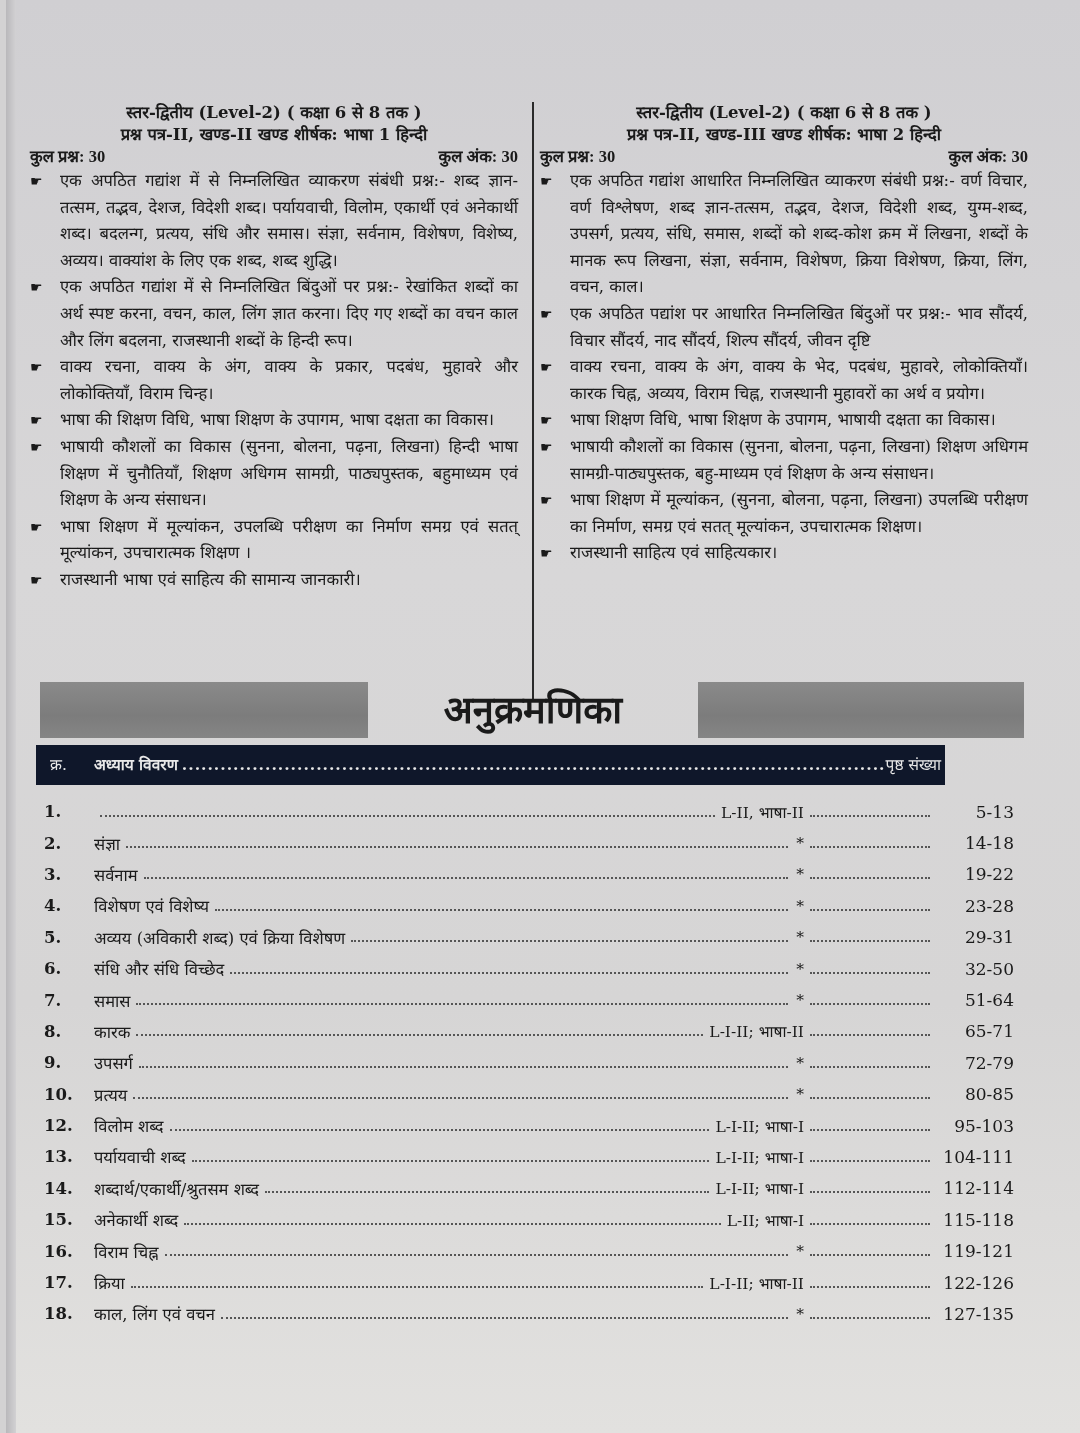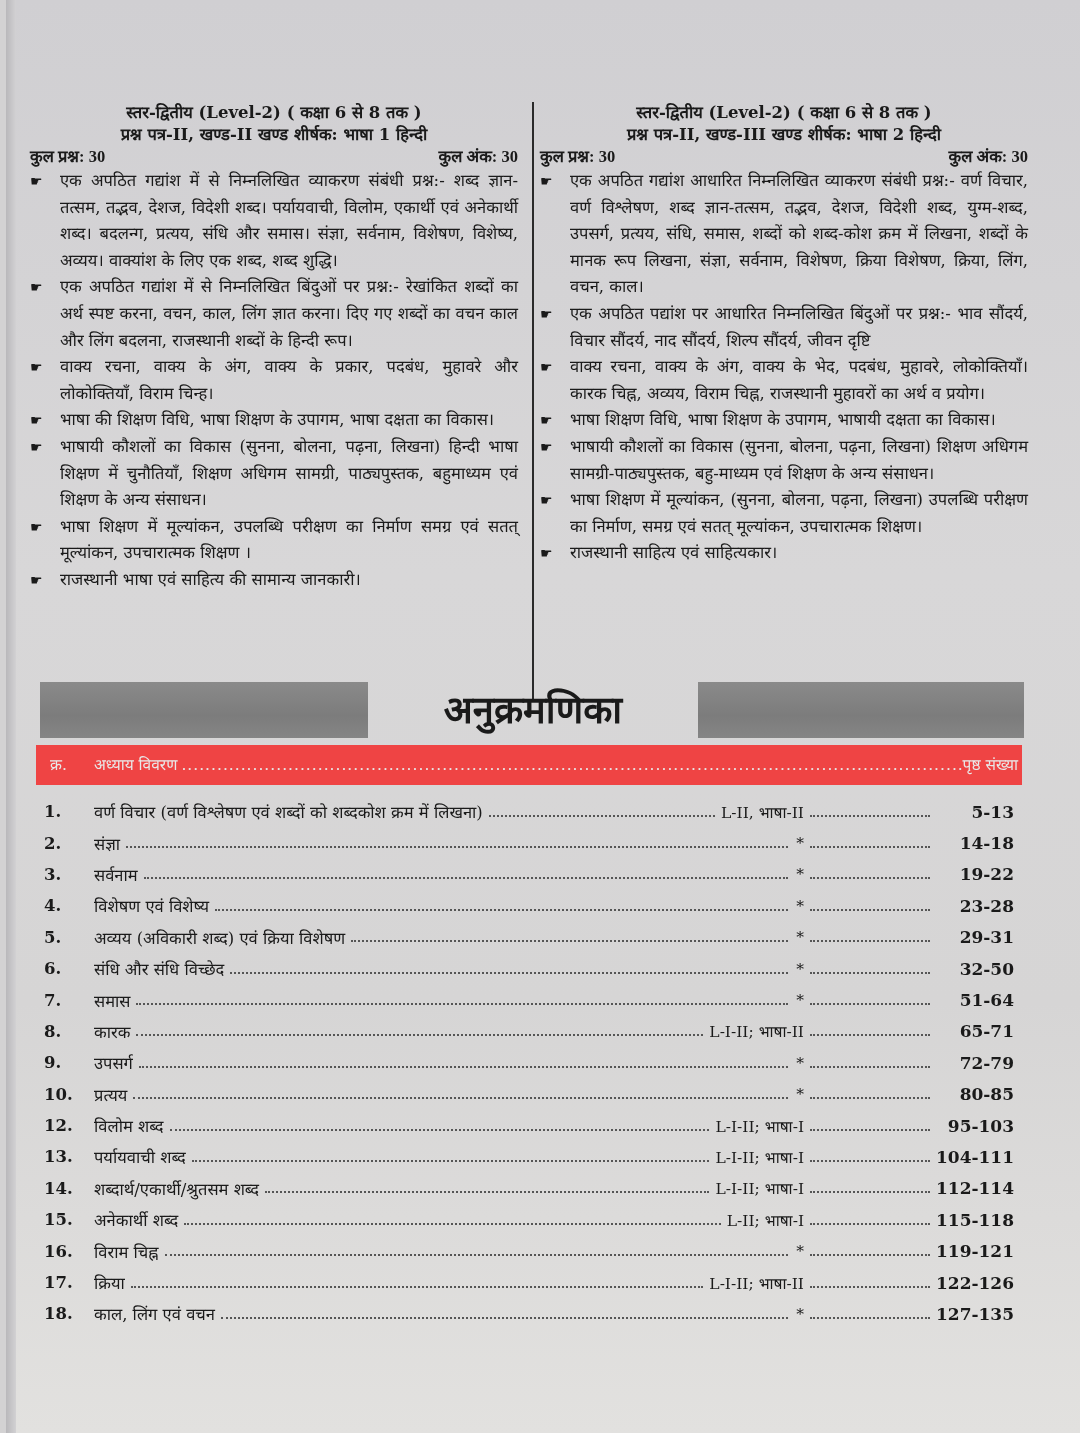--- a/index.html
+++ b/index.html
@@ -39,8 +39,8 @@
       font-size: 38px; font-weight: bold; line-height: 60px; font-family: Liberation Serif, serif; }
 
     .table-head {
-      position: absolute; left: 36px; top: 745px; width: 986px; height: 40px;
-      background: #ef4444; color: #e8e8e8; font-size: 15.5px; line-height: 40px;
+      position: absolute; left: 36px; top: 745px; width: 909px; height: 40px;
+      background: #0f172a; color: #e8e8e8; font-size: 15.5px; line-height: 40px;
       display: flex; align-items: center;
     }
     .th-no { width: 58px; padding-left: 14px; box-sizing: border-box; }

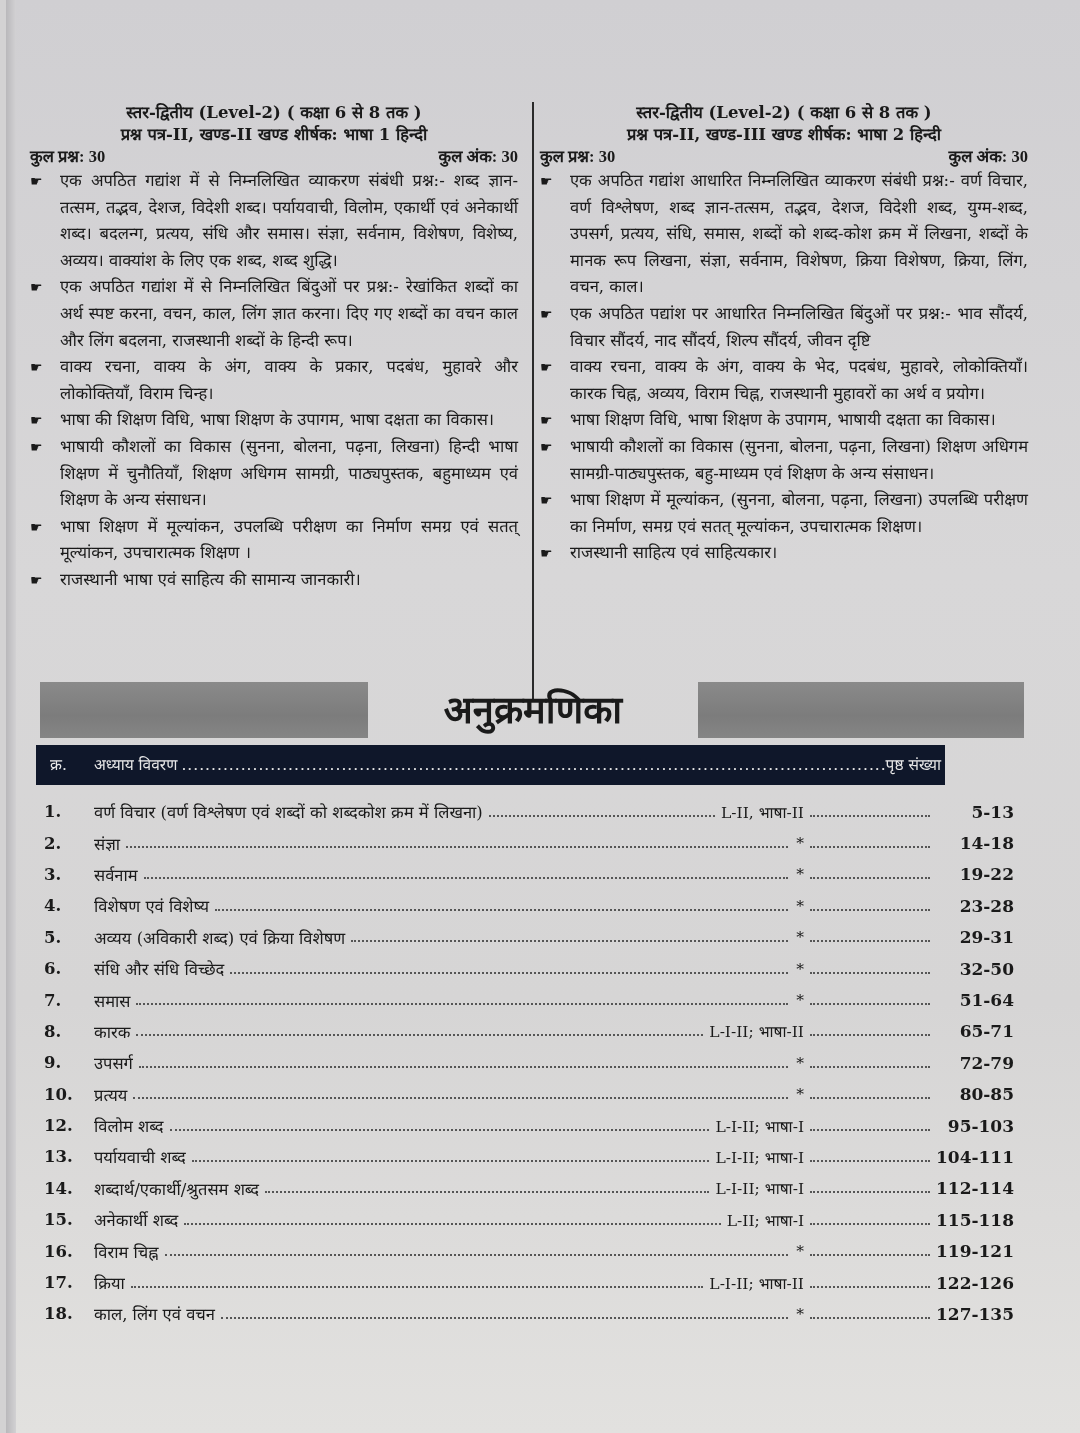--- a/index.html
+++ b/index.html
@@ -44,7 +44,7 @@
       display: flex; align-items: center;
     }
     .th-no { width: 58px; padding-left: 14px; box-sizing: border-box; }
-    .th-chapter { flex: 1; display: flex; overflow: hidden; white-space: nowrap; }
+    .th-chapter { flex: 1; display: flex; overflow: hidden; white-space: nowrap; font-weight: bold; }
     .th-chapter .dots { flex: 1; overflow: hidden; letter-spacing: 1px; margin-left: 4px; }
     .th-level { white-space: nowrap; }
     .th-page { white-space: nowrap; padding-right: 4px; }

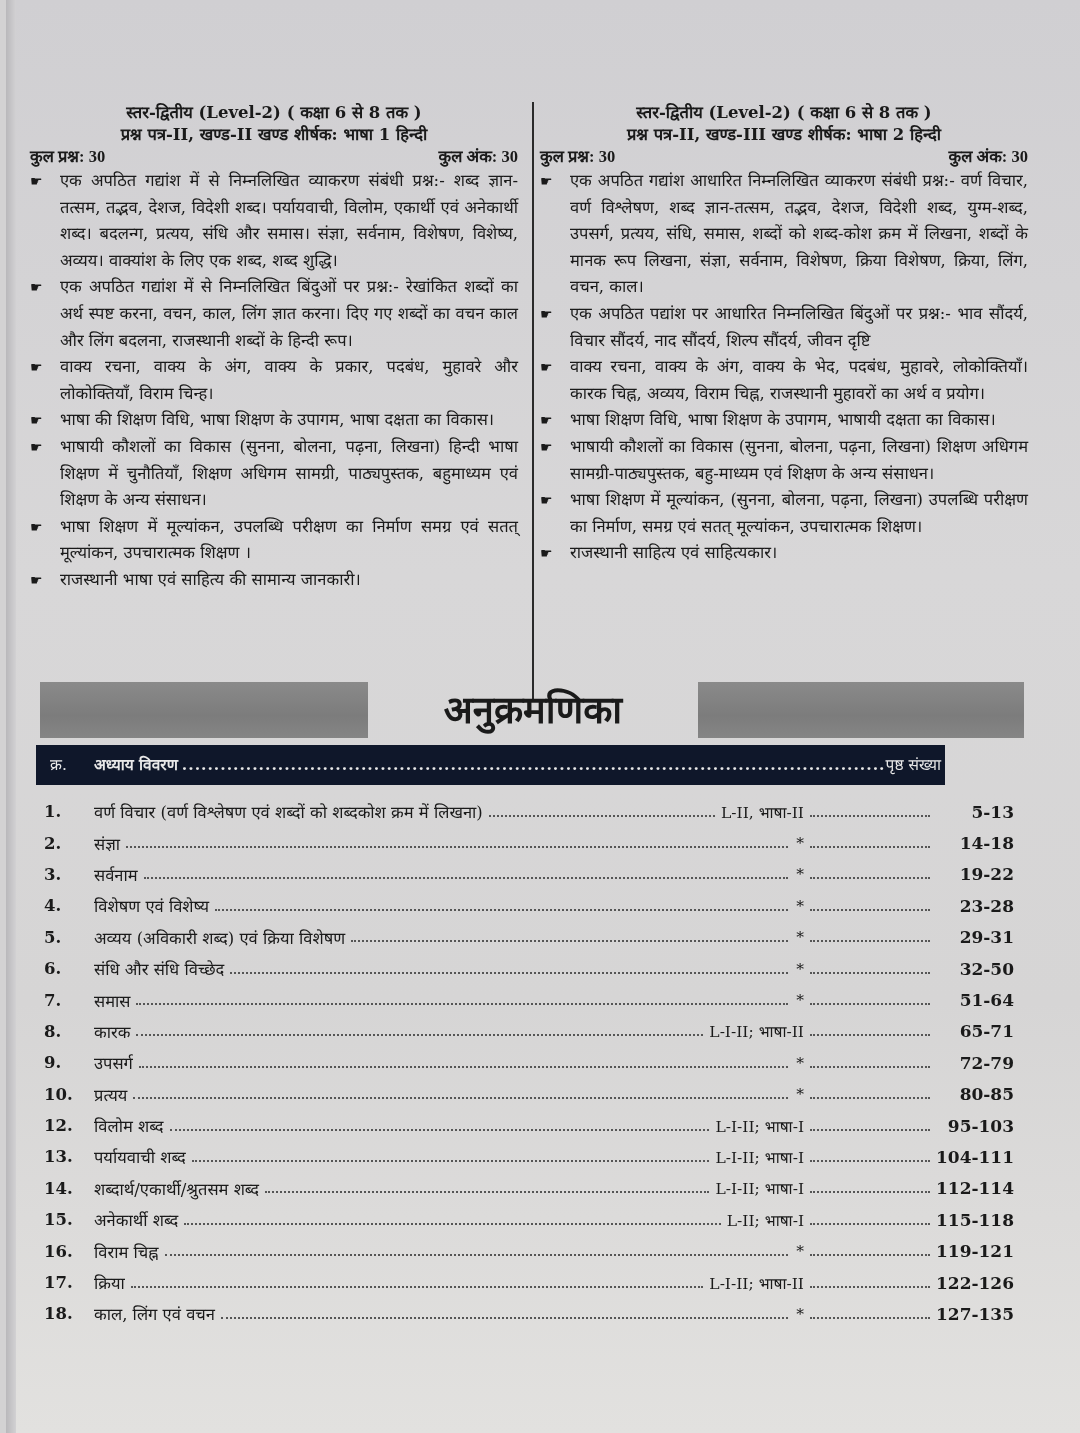--- a/index.html
+++ b/index.html
@@ -165,7 +165,6 @@
 <div class="rows" id="index-rows">
     <div class="row">
       <span class="r-no">1.</span>
-      <span class="r-title">वर्ण विचार (वर्ण विश्लेषण एवं शब्दों को शब्दकोश क्रम में लिखना)</span>
       <span class="r-dots1"></span>
       <span class="r-level">L-II, भाषा-II</span>
       <span class="r-dots2"></span>

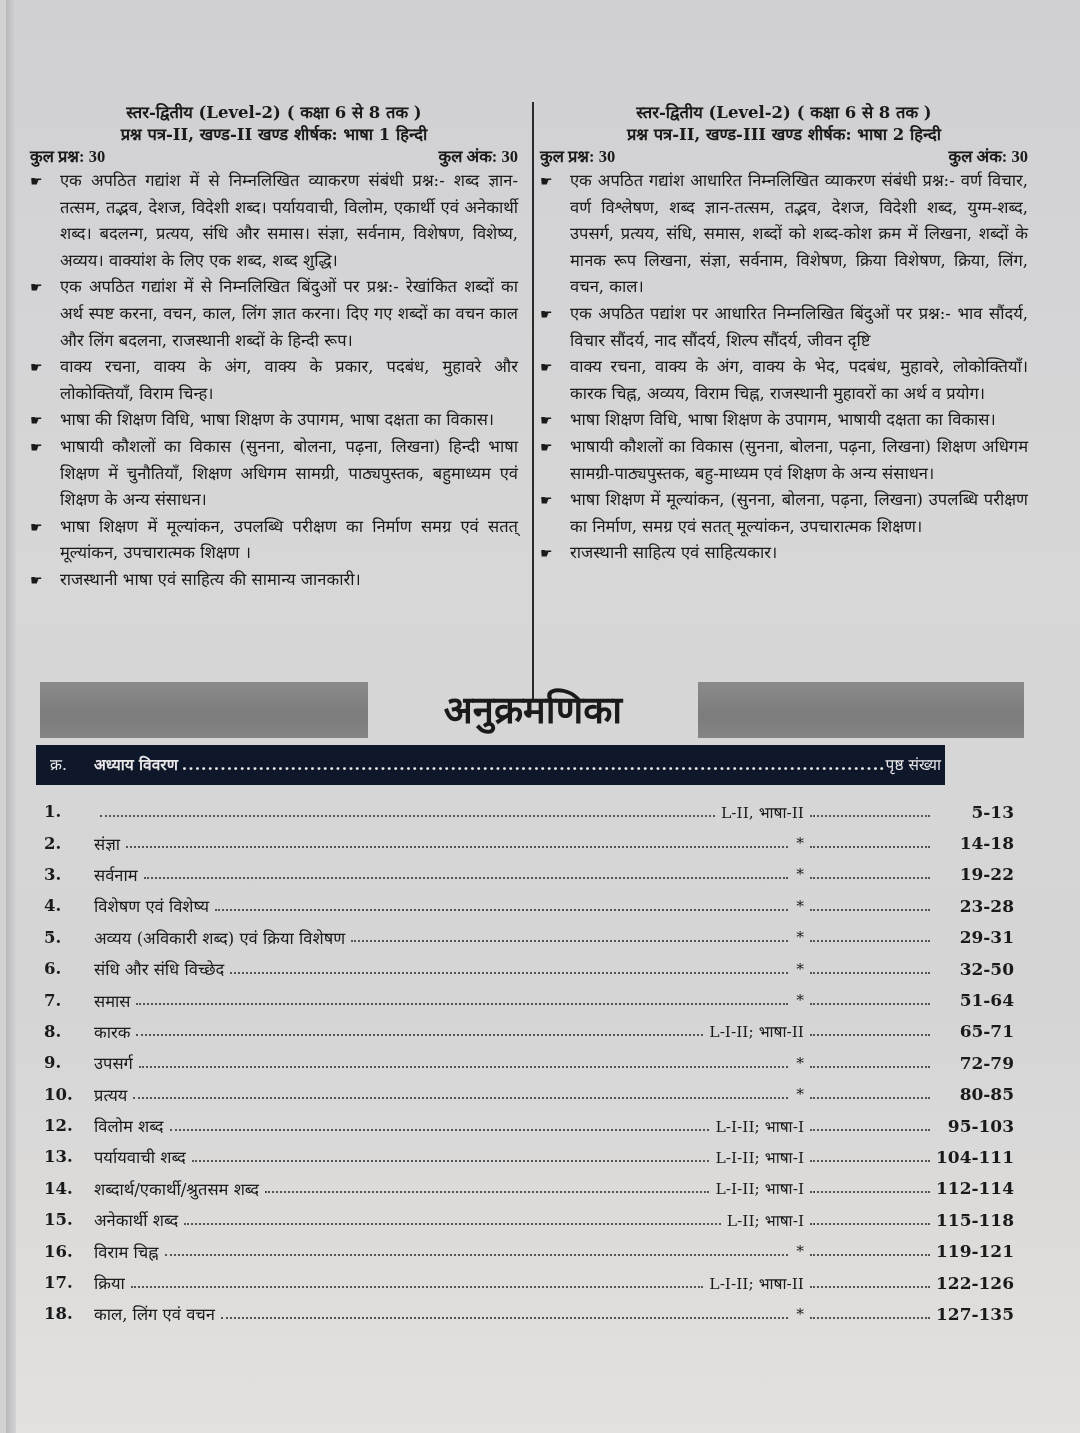--- a/index.html
+++ b/index.html
@@ -56,7 +56,7 @@
     .r-dots1 { flex: 1; border-bottom: 2px dotted #555; height: 0; margin: 8px 6px 0 6px; }
     .r-level { white-space: nowrap; font-size: 15.5px; min-width: 10px; text-align: right; }
     .r-dots2 { border-bottom: 2px dotted #555; height: 0; margin: 8px 4px 0 6px; width: 120px; }
-    .r-page { font-weight: bold; font-size: 17px; white-space: nowrap; width: 80px; text-align: right; }
+    .r-page { font-weight: normal; font-size: 17px; white-space: nowrap; width: 80px; text-align: right; }
   </style>
 </head>
 <body>

